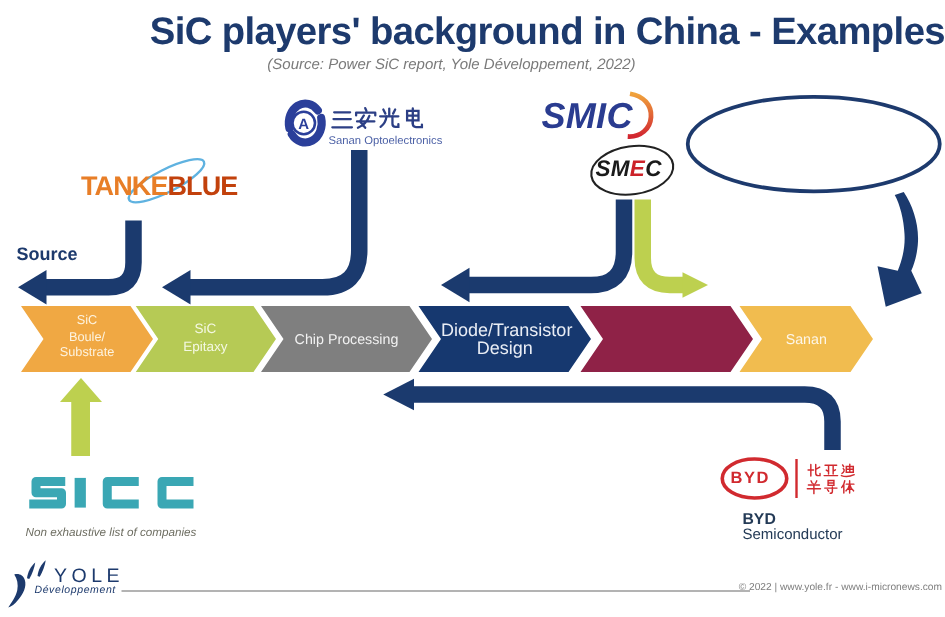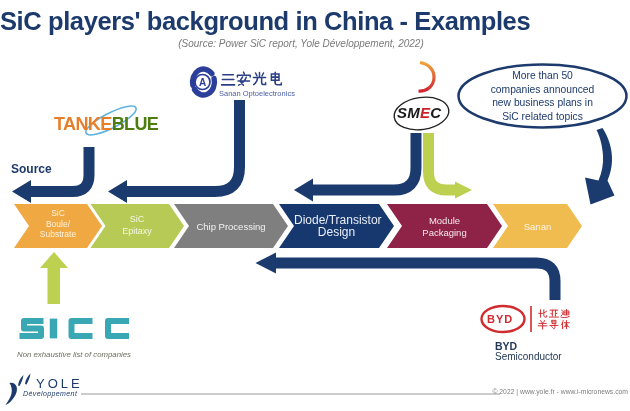--- a/index.html
+++ b/index.html
@@ -142,7 +142,7 @@
     <line x1="81" y1="394" x2="500" y2="394" stroke="#9a9a9a" stroke-width="1"></line>
   </svg>
 
-  <div class="abs navy" style="left:0;top:7px;width:630px;text-align:left;font-size:25.5px;font-weight:bold;letter-spacing:-0.4px;">SiC players' background in China - Examples</div>
+  <div class="abs navy" style="left:0;top:7px;width:630px;text-align:right;font-size:25.5px;font-weight:bold;letter-spacing:-0.4px;">SiC players' background in China - Examples</div>
   <div class="abs" style="left:0;top:38px;width:602px;text-align:center;font-size:10px;font-style:italic;color:#7a7a7a;">(Source: Power SiC report, Yole Développement, 2022)</div>
 
   <div class="abs navy" style="left:11px;top:162px;font-size:12px;font-weight:bold;">Source</div>

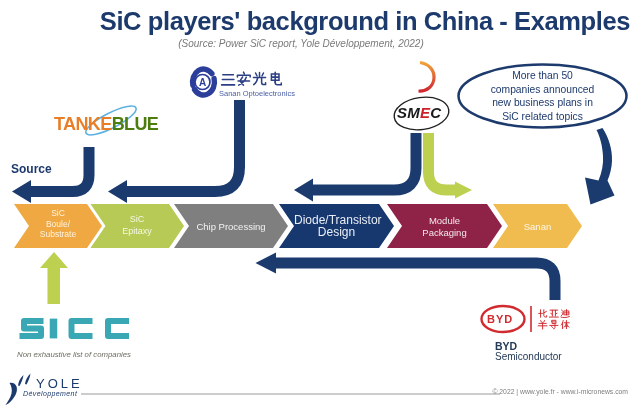--- a/index.html
+++ b/index.html
@@ -151,6 +151,7 @@
 
   <div class="abs" style="left:219px;top:89px;font-size:7.5px;color:#4a5fa5;">Sanan Optoelectronics</div>
 
+  <div class="abs" style="left:361px;top:64px;font-size:24px;font-weight:bold;font-style:italic;color:#2a3c90;letter-spacing:0.2px;">SMIC</div>
 
   <div class="abs" style="left:397px;top:103.5px;font-size:15px;font-weight:bold;font-style:italic;color:#1a1a1a;letter-spacing:0.2px;">SM<span style="color:#cc2229">E</span>C</div>
 

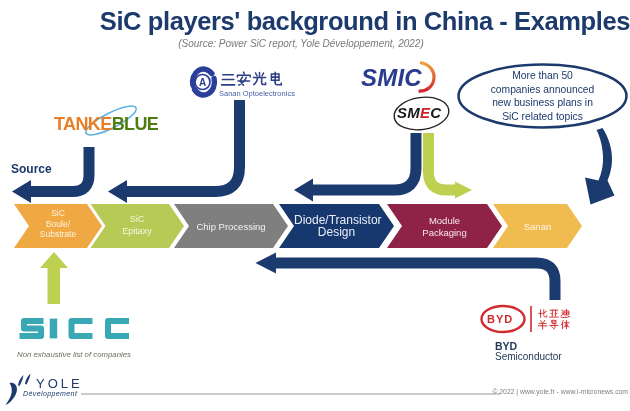--- a/index.html
+++ b/index.html
@@ -155,7 +155,6 @@
 
   <div class="abs" style="left:397px;top:103.5px;font-size:15px;font-weight:bold;font-style:italic;color:#1a1a1a;letter-spacing:0.2px;">SM<span style="color:#cc2229">E</span>C</div>
 
-  <div class="abs navy" style="left:457px;top:69px;width:171px;text-align:center;font-size:10.3px;line-height:13.7px;">More than 50<br>companies announced<br>new business plans in<br>SiC related topics</div>
 
   <div class="abs" style="left:26px;top:208px;width:64px;text-align:center;font-size:8.5px;line-height:10.5px;color:#fdf3df;">SiC<br>Boule/<br>Substrate</div>
   <div class="abs" style="left:105px;top:213px;width:64px;text-align:center;font-size:9px;line-height:12px;color:#f4f8e2;">SiC<br>Epitaxy</div>

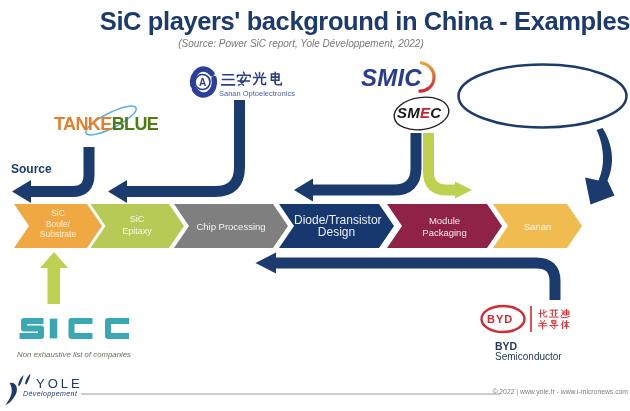--- a/index.html
+++ b/index.html
@@ -147,7 +147,7 @@
 
   <div class="abs navy" style="left:11px;top:162px;font-size:12px;font-weight:bold;">Source</div>
 
-  <div class="abs" style="left:54px;top:114px;font-size:18px;font-weight:bold;letter-spacing:-0.6px;"><span style="color:#e87e27">TANKE</span><span style="color:#4d7c0f">BLUE</span></div>
+  <div class="abs" style="left:54px;top:114px;font-size:18px;font-weight:bold;letter-spacing:-0.6px;"><span style="color:#e87e27">TANKE</span><span style="color:#c2410c">BLUE</span></div>
 
   <div class="abs" style="left:219px;top:89px;font-size:7.5px;color:#4a5fa5;">Sanan Optoelectronics</div>
 

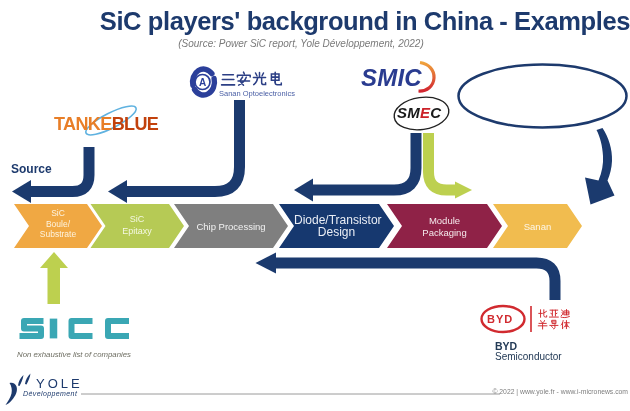--- a/index.html
+++ b/index.html
@@ -160,7 +160,6 @@
   <div class="abs" style="left:105px;top:213px;width:64px;text-align:center;font-size:9px;line-height:12px;color:#f4f8e2;">SiC<br>Epitaxy</div>
   <div class="abs" style="left:189px;top:221px;width:84px;text-align:center;font-size:9.5px;color:#f2f2f2;">Chip Processing</div>
   <div class="abs" style="left:294px;top:215px;width:85px;text-align:center;font-size:12px;line-height:11.5px;color:#e9edf5;">Diode/Transistor<br>Design</div>
-  <div class="abs" style="left:402px;top:215px;width:85px;text-align:center;font-size:9.5px;line-height:11.5px;color:#f5e9ec;">Module<br>Packaging</div>
   <div class="abs" style="left:508px;top:221px;width:59px;text-align:center;font-size:9.5px;color:#fdf6e8;">Sanan</div>
 
   <div class="abs" style="left:17px;top:350px;font-size:7.8px;font-style:italic;color:#6e6e62;">Non exhaustive list of companies</div>

